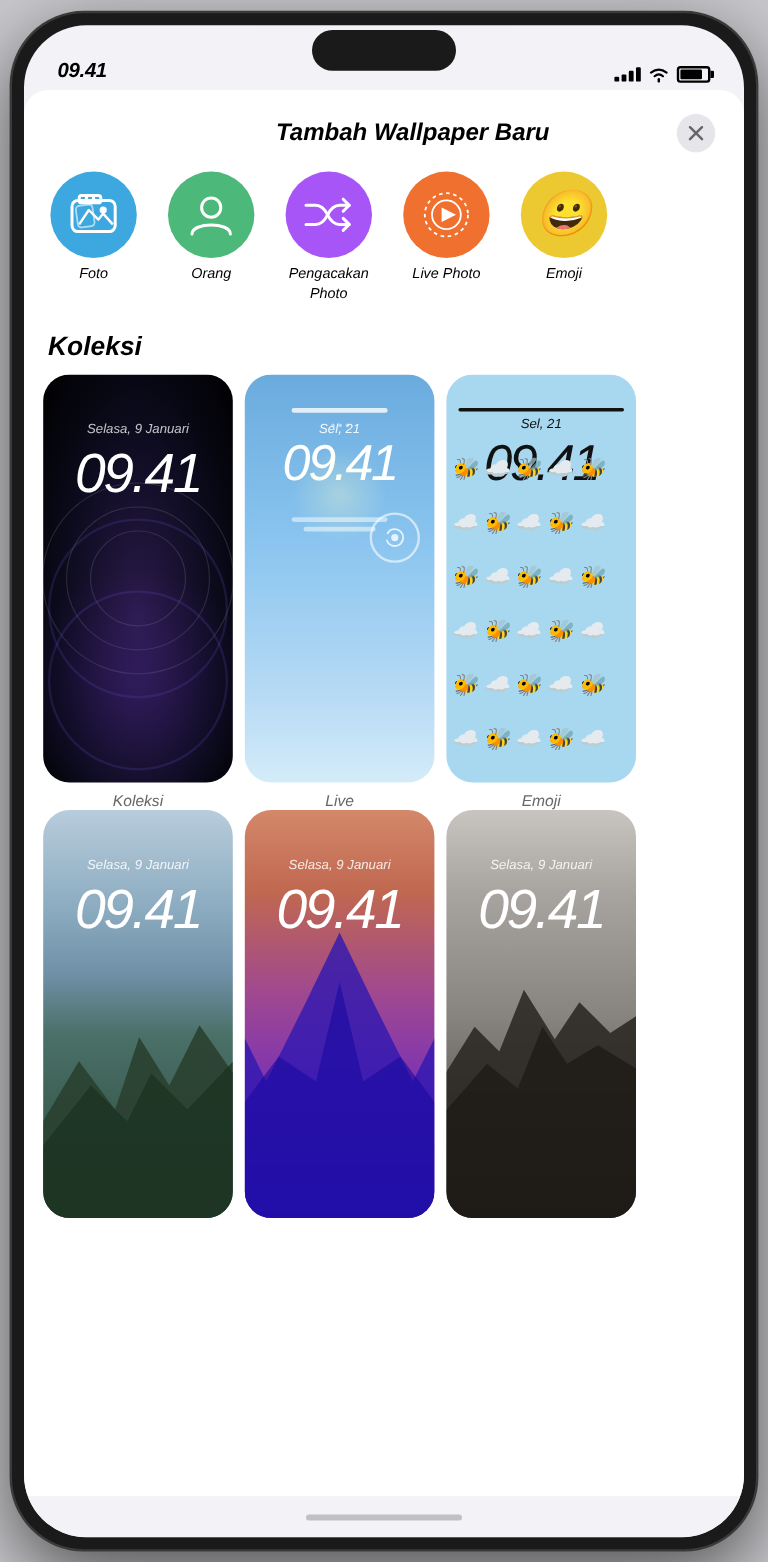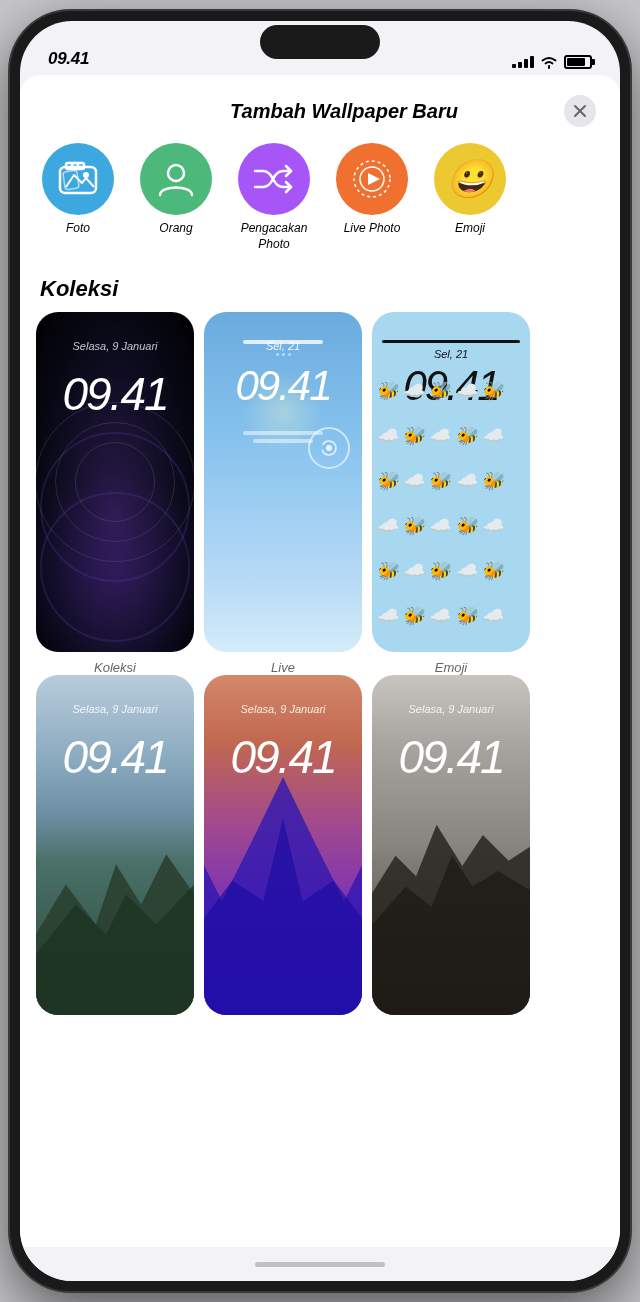--- a/index.html
+++ b/index.html
@@ -245,7 +245,7 @@
     
     .wc-time-label {
       position: absolute;
-      top: 28px;
+      top: 40px;
       left: 0;
       right: 0;
       text-align: center;

